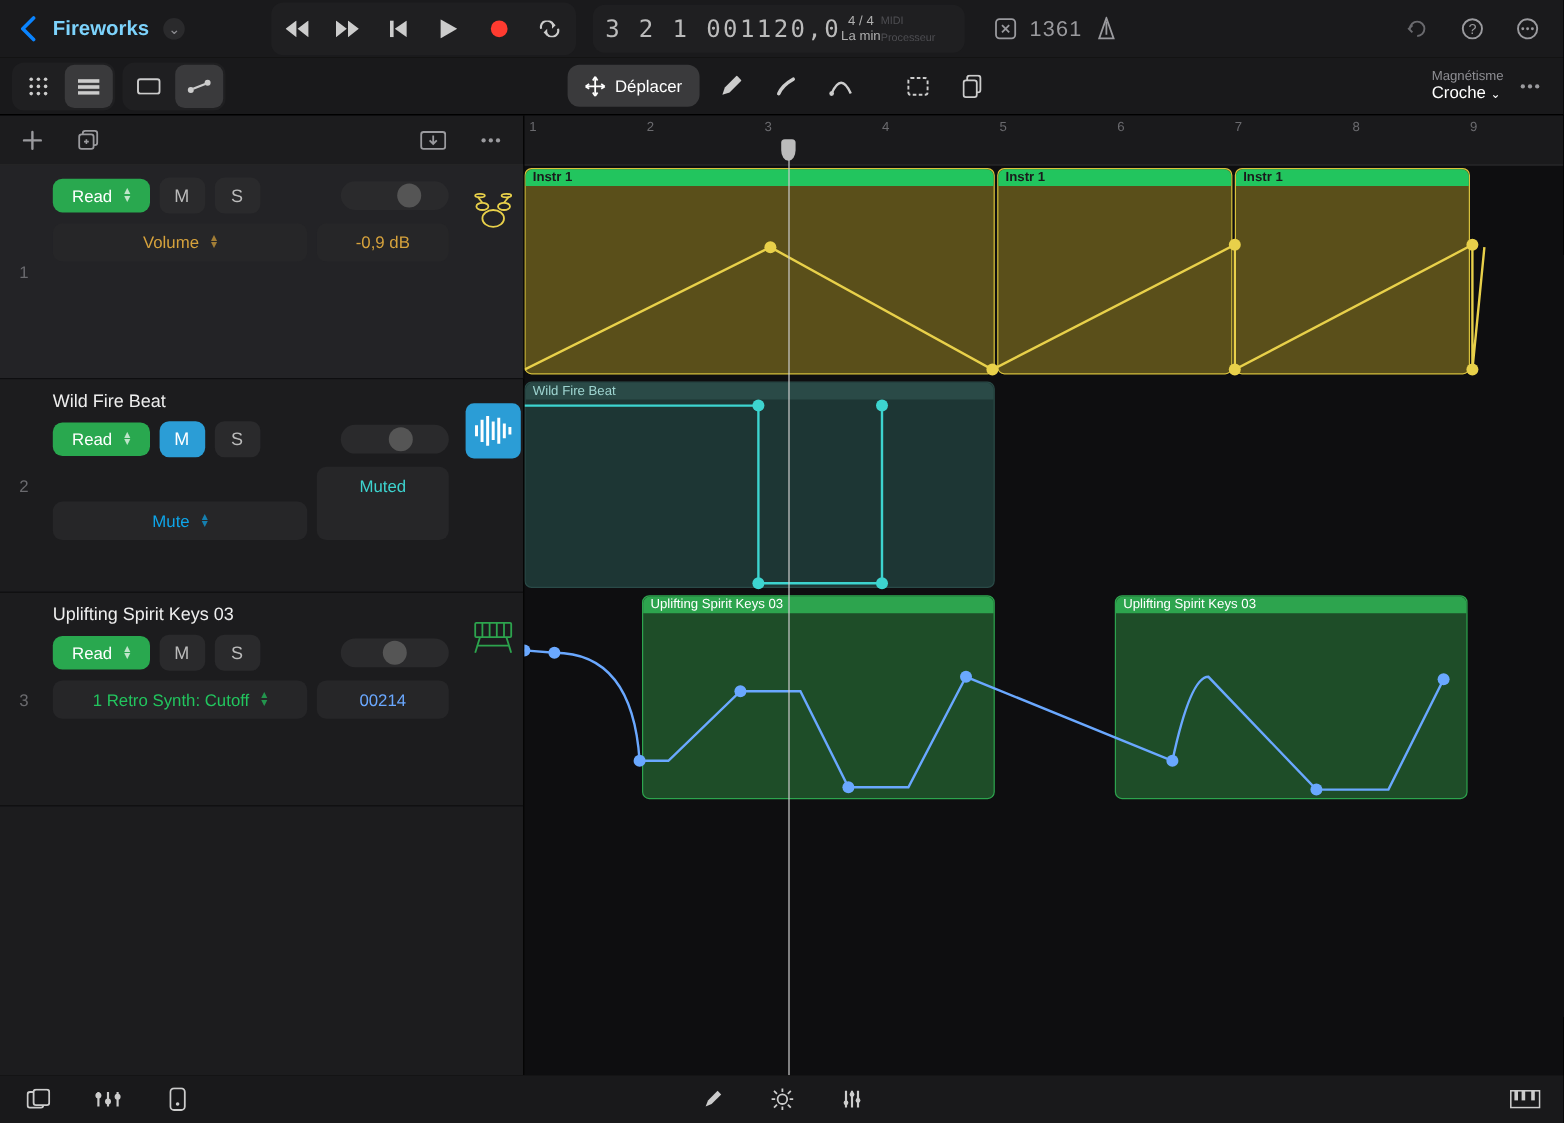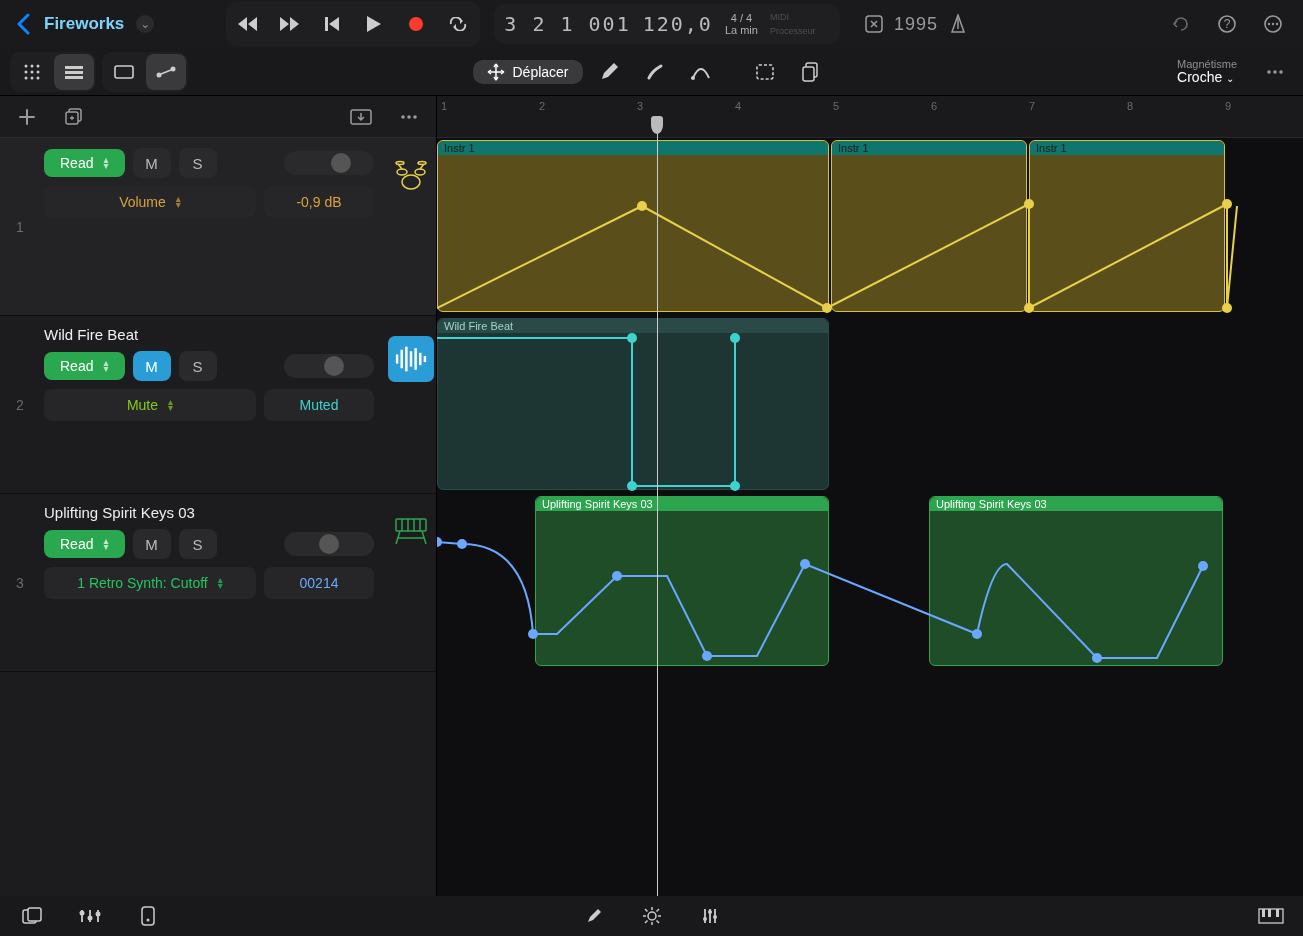--- a/index.html
+++ b/index.html
@@ -16,7 +16,7 @@
   .transport-group { display: flex; gap: 2px; background: #1f1f21; border-radius: 10px; padding: 2px; }
   .tb-btn { width: 40px; height: 40px; display: flex; align-items: center; justify-content: center; border-radius: 8px; color: #ccc; cursor: pointer; font-size: 16px; }
   .tb-btn.rec { color: #ff3b30; }
-  .lcd { display: flex; align-items: center; background: #1f1f21; border-radius: 10px; height: 40px; padding: 0 10px; gap: 12px; color: #b0b0b0; margin-left:8px;}
+  .lcd { display: flex; align-items: center; background: #1f1f21; border-radius: 10px; height: 40px; padding: 0 10px; color: #b0b0b0; margin-left:8px;}
   .lcd .big { font-size: 20px; letter-spacing: 2px; font-family: ui-monospace, Menlo, monospace; color:#bbb; }
   .lcd .small { font-size: 11px; line-height: 1.1; text-align: center; }
   .lcd-meter { width: 60px; height: 26px; display:flex; flex-direction:column; justify-content:center; gap:4px; }

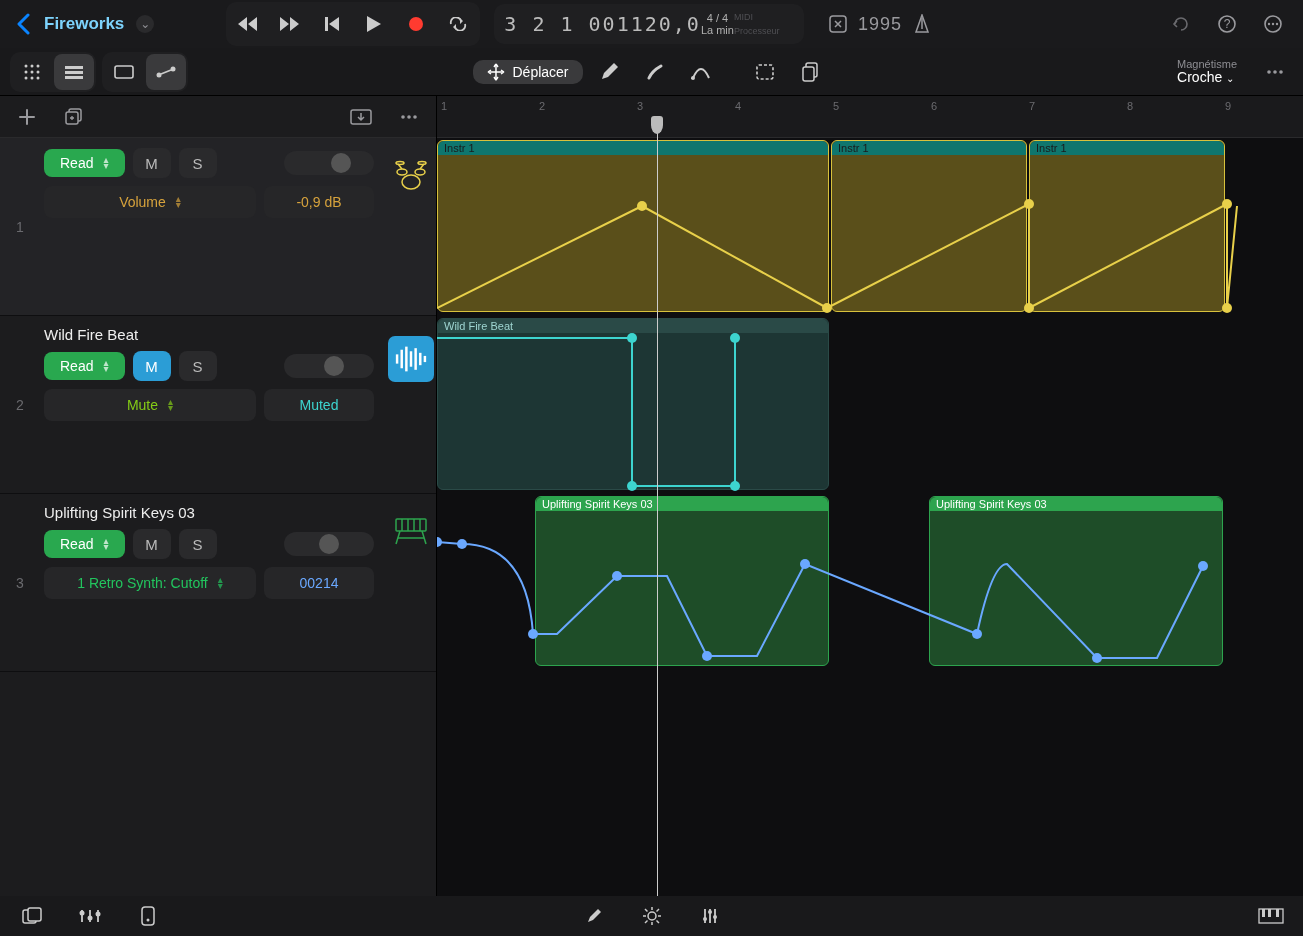--- a/index.html
+++ b/index.html
@@ -162,7 +162,7 @@
           <path d="M7 7 L13 13 M13 7 L7 13" stroke="#9a9a9e" stroke-width="1.5"></path>
         </svg>
       </div>
-    <div class="tb-btn num1234">1995</div>
+    <div class="tb-btn num1234">1361</div>
     <div class="tb-btn">
         <svg width="18" height="20" viewBox="0 0 18 20">
           <path d="M9 1 L15 18 H3 Z" stroke="#9a9a9e" stroke-width="1.5" fill="none"></path>

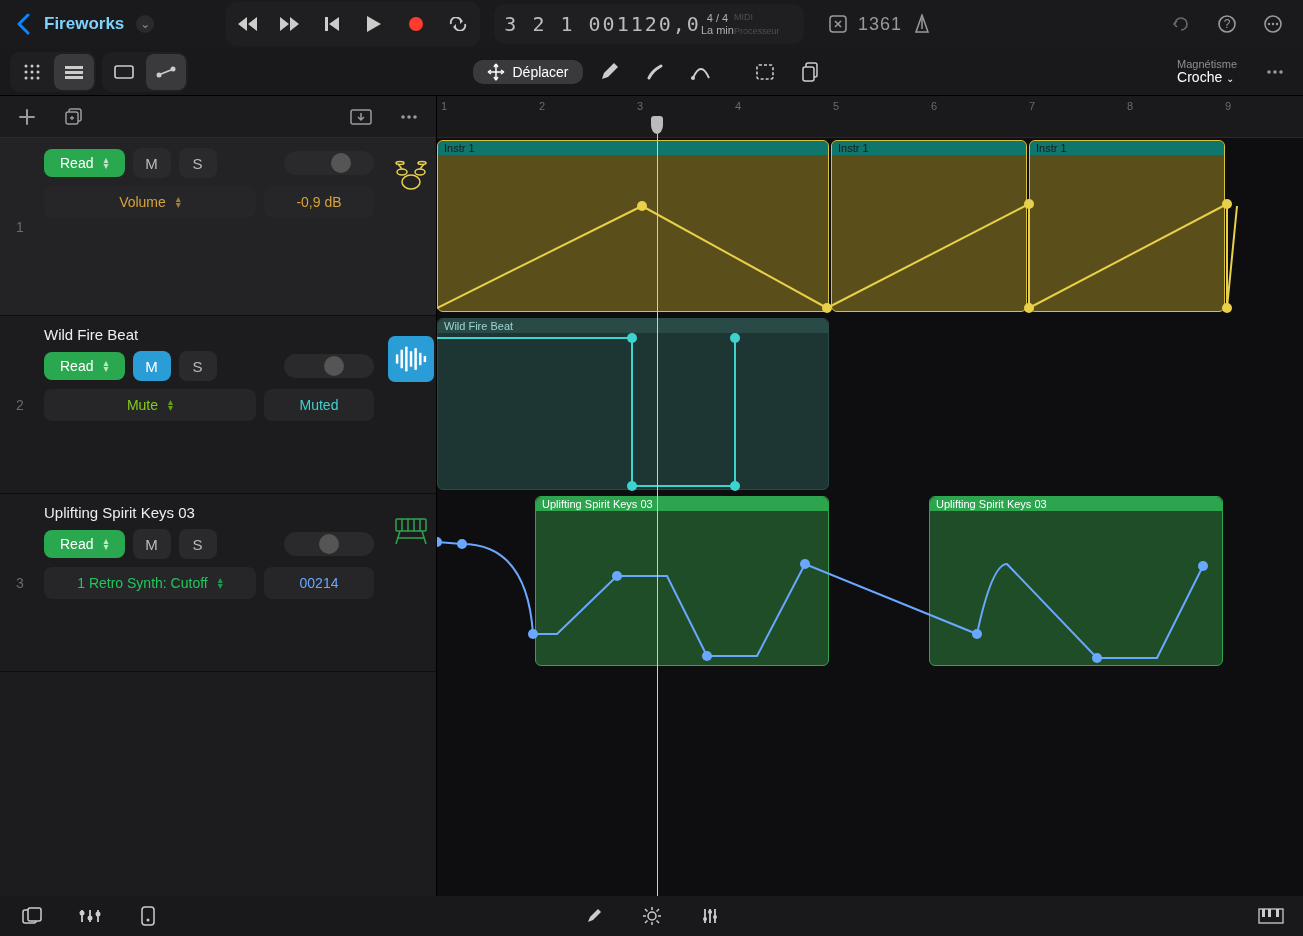--- a/index.html
+++ b/index.html
@@ -31,7 +31,7 @@
   .seg-group .tb-btn { width: 40px; height: 36px; }
   .seg-group .tb-btn.active { background: #3a3a3c; }
   .center-tools { position: absolute; left: 50%; transform: translateX(-50%); display: flex; gap: 6px; align-items: center; }
-  .pill-btn { display: flex; align-items: center; gap: 8px; background: #3a3a3c; color: #fff; border-radius: 10px; padding: 0 14px; height: 24px; cursor: pointer; font-size: 14px; }
+  .pill-btn { display: flex; align-items: center; gap: 8px; background: #3a3a3c; color: #fff; border-radius: 10px; padding: 0 14px; height: 35px; cursor: pointer; font-size: 14px; }
   .snap-label { position: absolute; right: 66px; color: #8e8e93; font-size: 11px; line-height: 1.1; }
   .snap-label .val { color: #fff; font-size: 14px; }
 

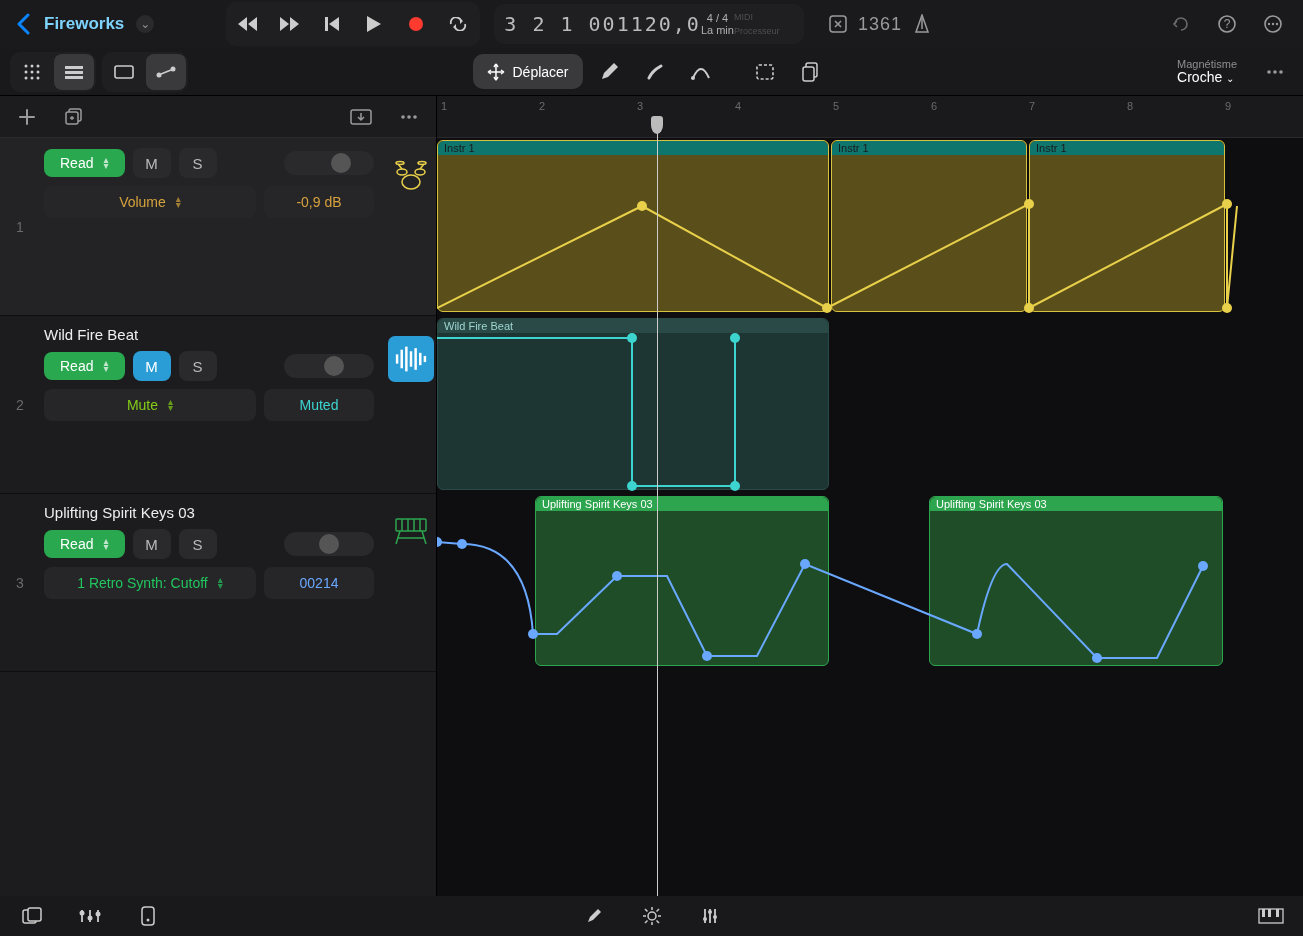--- a/index.html
+++ b/index.html
@@ -32,7 +32,7 @@
   .seg-group .tb-btn.active { background: #3a3a3c; }
   .center-tools { position: absolute; left: 50%; transform: translateX(-50%); display: flex; gap: 6px; align-items: center; }
   .pill-btn { display: flex; align-items: center; gap: 8px; background: #3a3a3c; color: #fff; border-radius: 10px; padding: 0 14px; height: 35px; cursor: pointer; font-size: 14px; }
-  .snap-label { position: absolute; right: 66px; color: #8e8e93; font-size: 11px; line-height: 1.1; }
+  .snap-label { position: absolute; right: 50px; color: #8e8e93; font-size: 11px; line-height: 1.1; }
   .snap-label .val { color: #fff; font-size: 14px; }
 
   

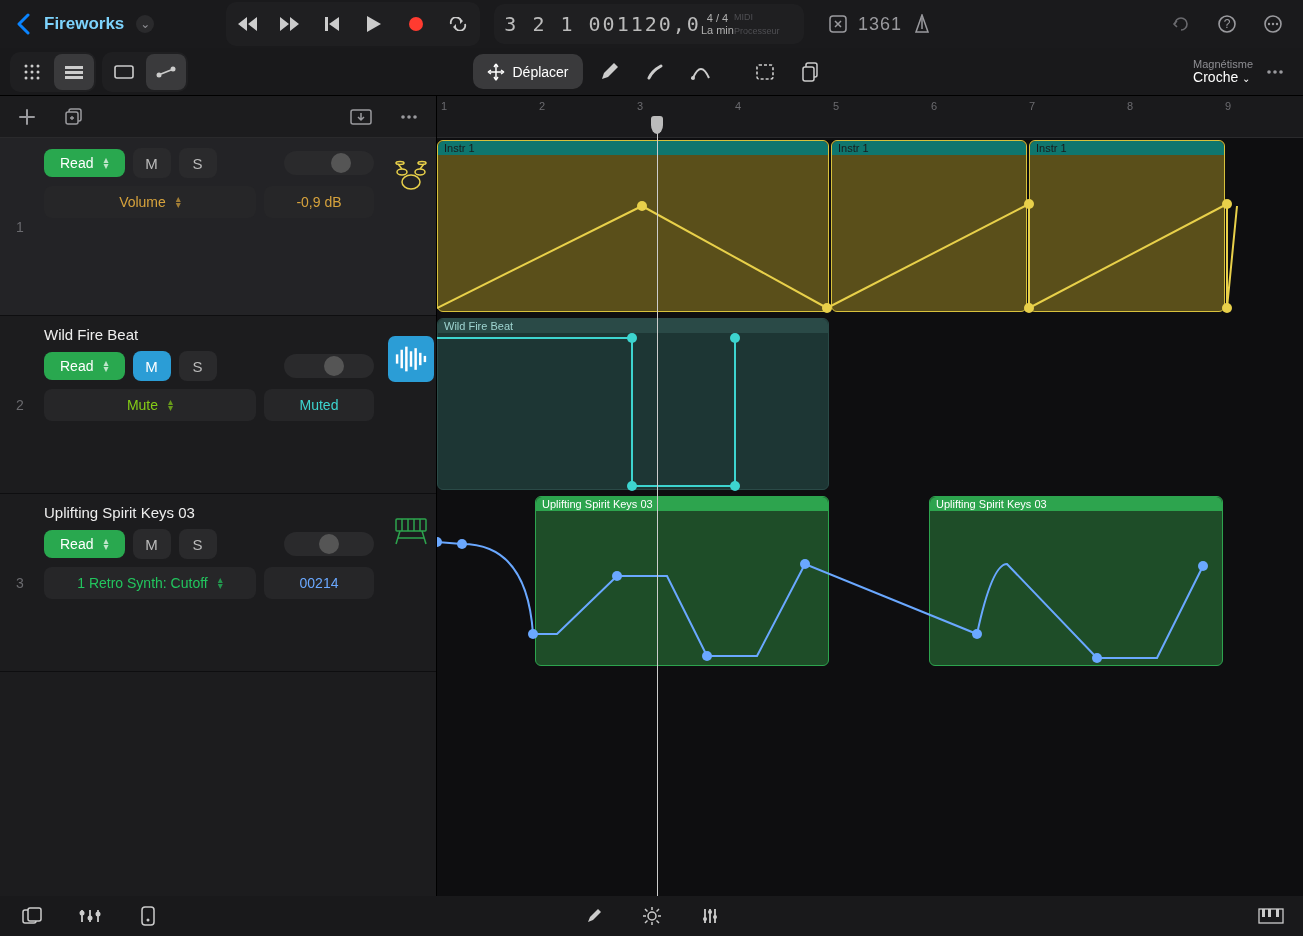--- a/index.html
+++ b/index.html
@@ -74,7 +74,7 @@
   .region { position: absolute; border-radius: 6px; top: 2px; }
   .region .label { font-size: 11px; padding: 1px 6px; color: rgba(0,0,0,0.7); background: rgba(255,255,255,0.2); border-radius: 6px 6px 0 0; }
   .reg-yellow { background: #5a4f1a; border: 1px solid #d8c13c; }
-  .reg-yellow .label { background: #0f766e; color: #1a1a1c; }
+  .reg-yellow .label { background: #22c55e; color: #1a1a1c; font-weight: bold; }
   .reg-teal { background: #1d3634; border: 1px solid #2a4a47; }
   .reg-teal .label { background: #2a4a47; color: #9ed4d0; font-size:11px; }
   .reg-green { background: #1e4d28; border: 1px solid #2da44e; }

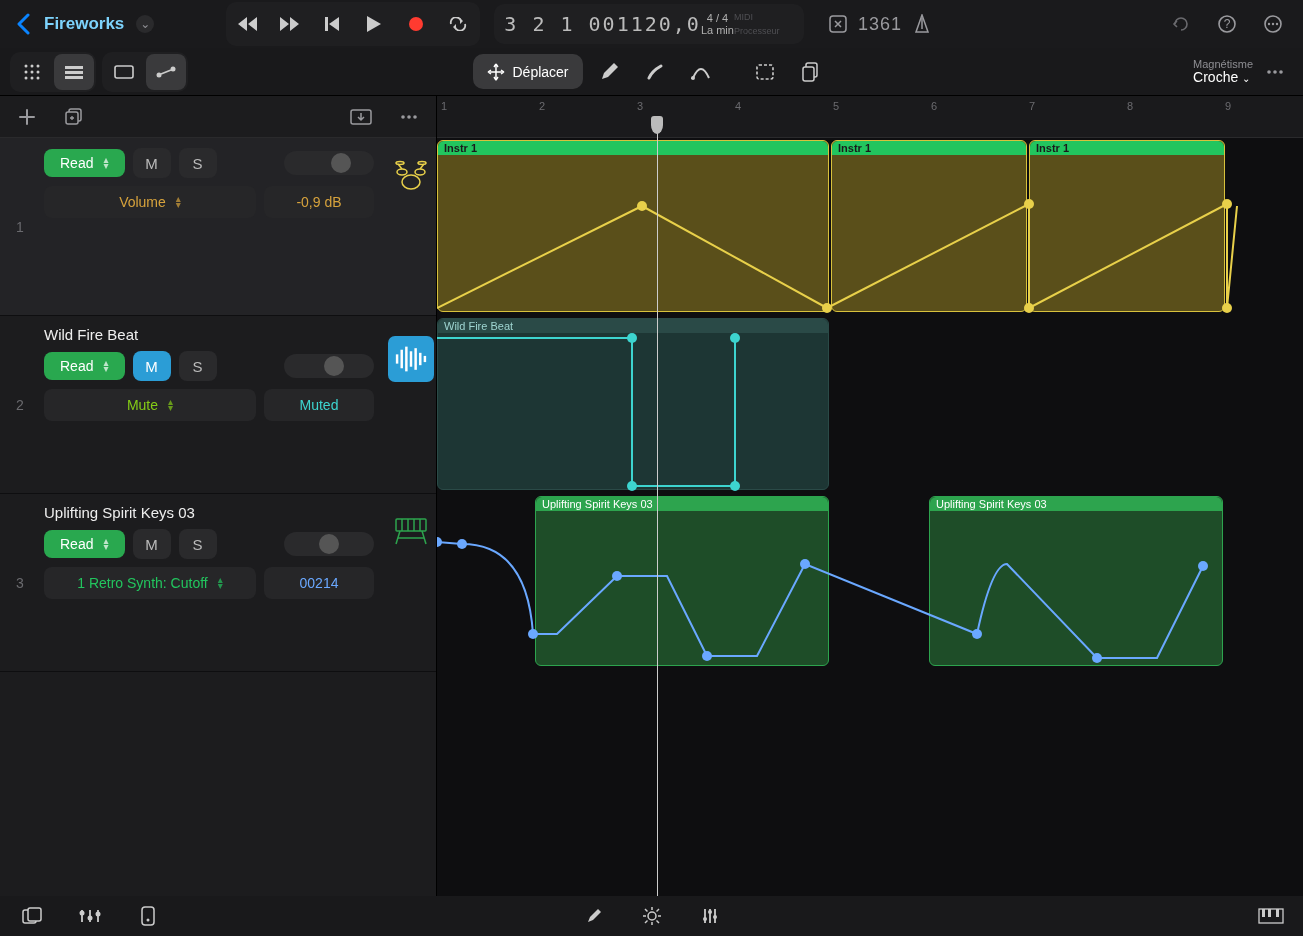--- a/index.html
+++ b/index.html
@@ -53,7 +53,7 @@
   .param-row { display: flex; gap: 8px; }
   .param-select { flex: 1; background: #262628; border-radius: 8px; padding: 8px 10px; color: #d6a23c; font-size: 14px; display:flex; align-items:center; justify-content:center; gap:6px; cursor:pointer;}
   .param-select.blue { color: #22c55e; }
-  .param-select.teal { color: #84cc16; }
+  .param-select.teal { color: #0ea5e9; margin-top: 29px; }
   .param-value { width: 110px; background: #262628; border-radius: 8px; padding: 8px 10px; text-align: center; font-size: 14px; cursor:pointer;}
   .param-value.gold { color: #d6a23c; }
   .param-value.blue { color: #6aa8ff; }

